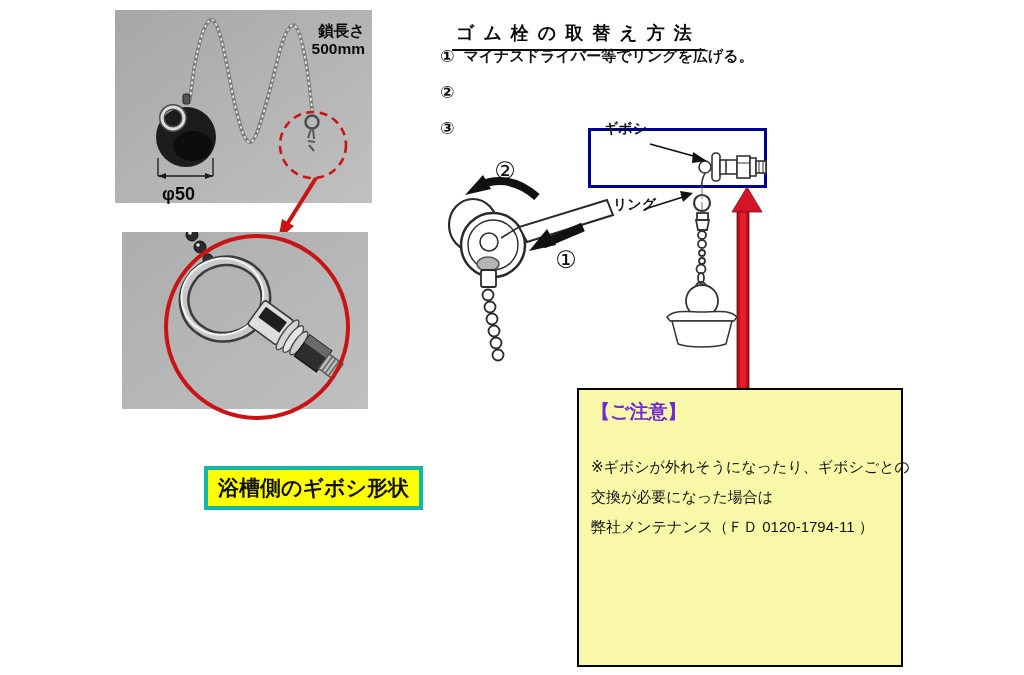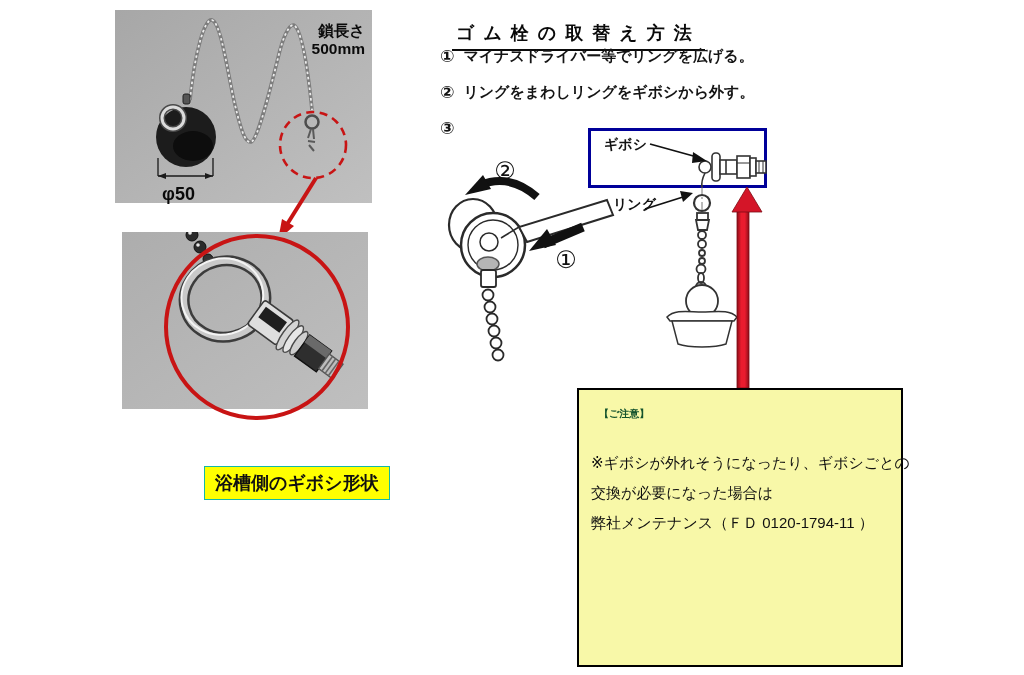--- a/index.html
+++ b/index.html
@@ -184,7 +184,6 @@
   </div>
   <div class="abs step" style="top:82px">
     <span class="marker">②</span>
-    <span>リングをまわしリングをギボシから外す。</span>
   </div>
   <div class="abs step" style="top:118px">
     <span class="marker">③</span>

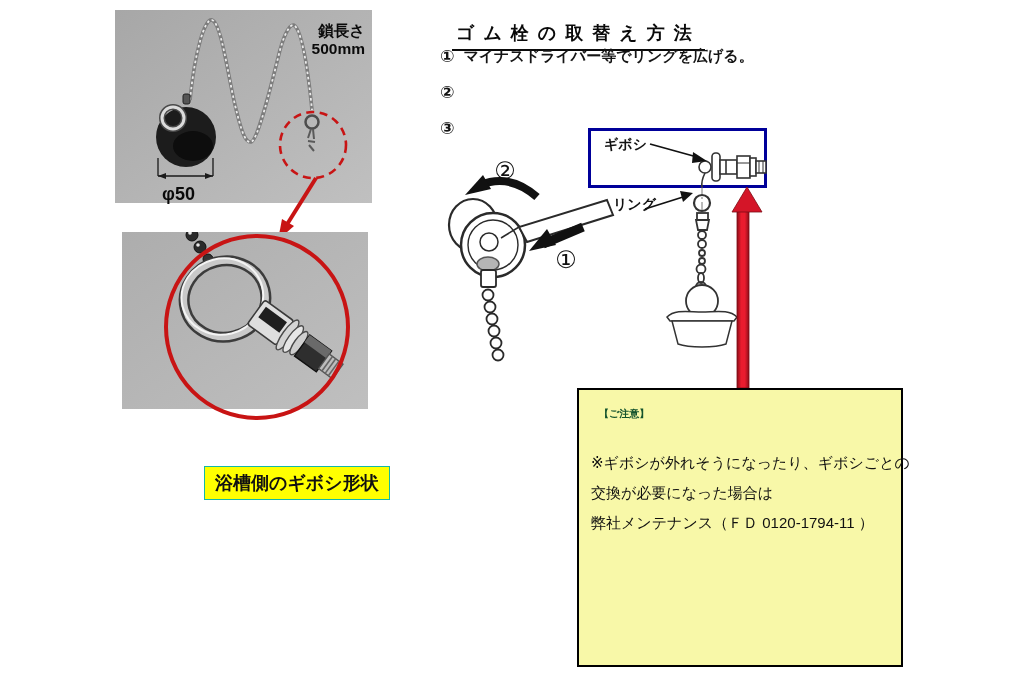--- a/index.html
+++ b/index.html
@@ -270,7 +270,7 @@
     </g>
   </svg>
 
-  <div class="abs diagram-label" style="left:604px;top:136px">ギボシ</div>
+  <div class="abs diagram-label" style="left:604px;top:120px">ギボシ</div>
   <div class="abs diagram-label" style="left:613px;top:196px">リング</div>
 
   <div class="abs notice-box">

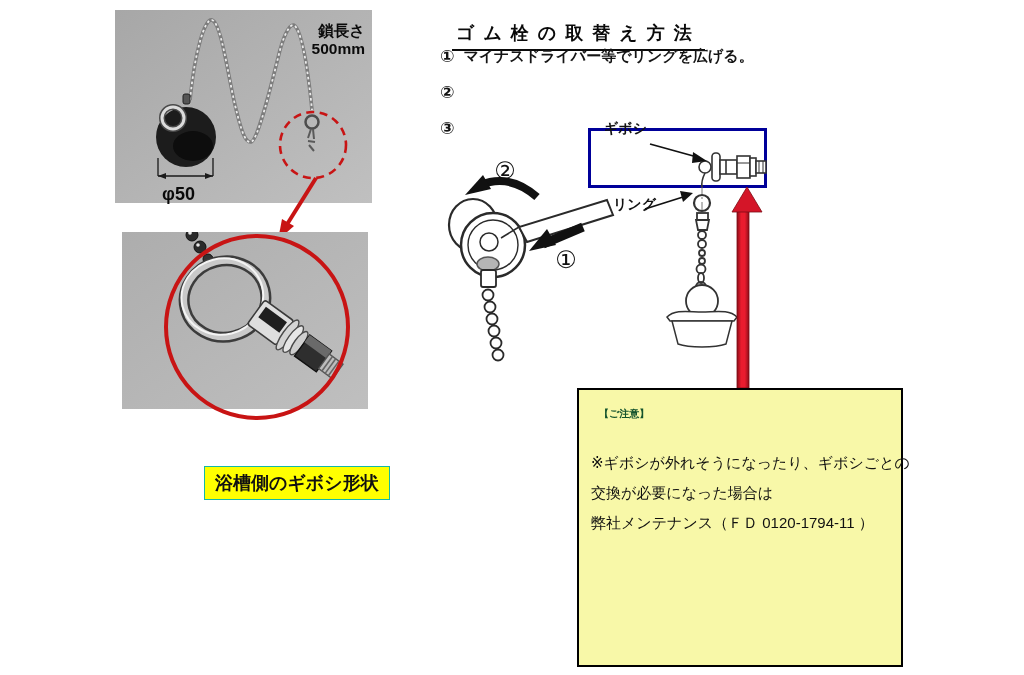--- a/index.html
+++ b/index.html
@@ -61,7 +61,7 @@
     padding:9px 12px;
   }
   .notice-heading{
-    color:#14532d;font-size:10px;font-weight:bold;margin:8px;
+    color:#6d28d9;font-size:19px;font-weight:bold;margin:0;
   }
   .notice-warning{
     color:#cc0000;font-size:15.5px;font-weight:bold;

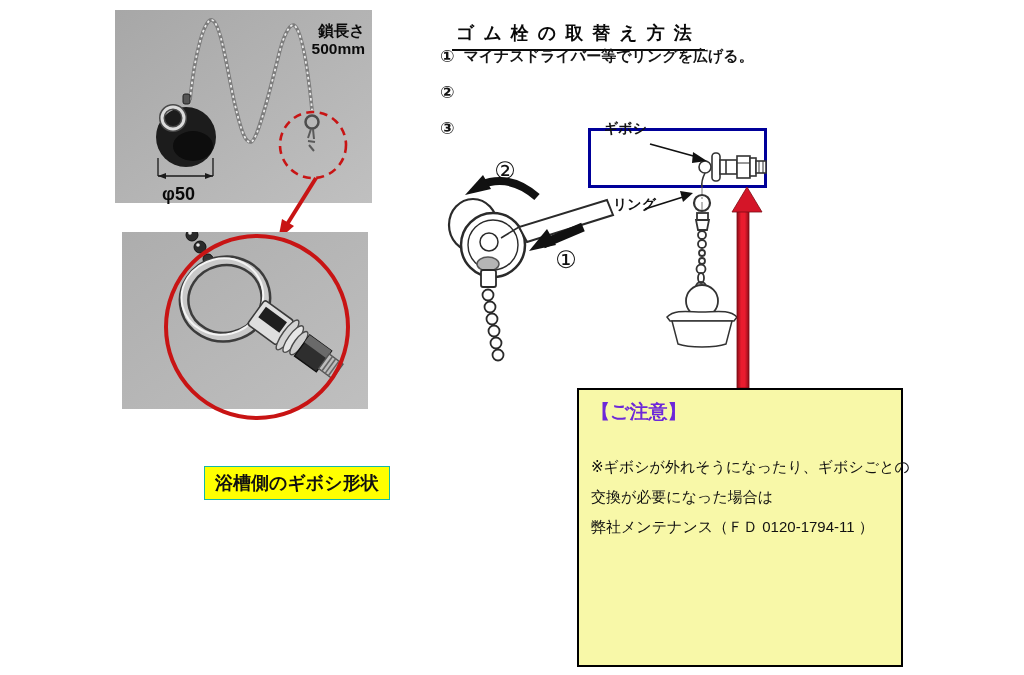--- a/index.html
+++ b/index.html
@@ -36,9 +36,9 @@
   .caption-yellow{
     left:204px;top:466px;
     background:#ffff00;
-    border:1px solid #14b8a6;
+    border:4px solid #14b8a6;
     color:#111;
-    font-size:18px;font-weight:600;
+    font-size:21px;font-weight:600;
     padding:4px 10px;
     white-space:nowrap;
   }

